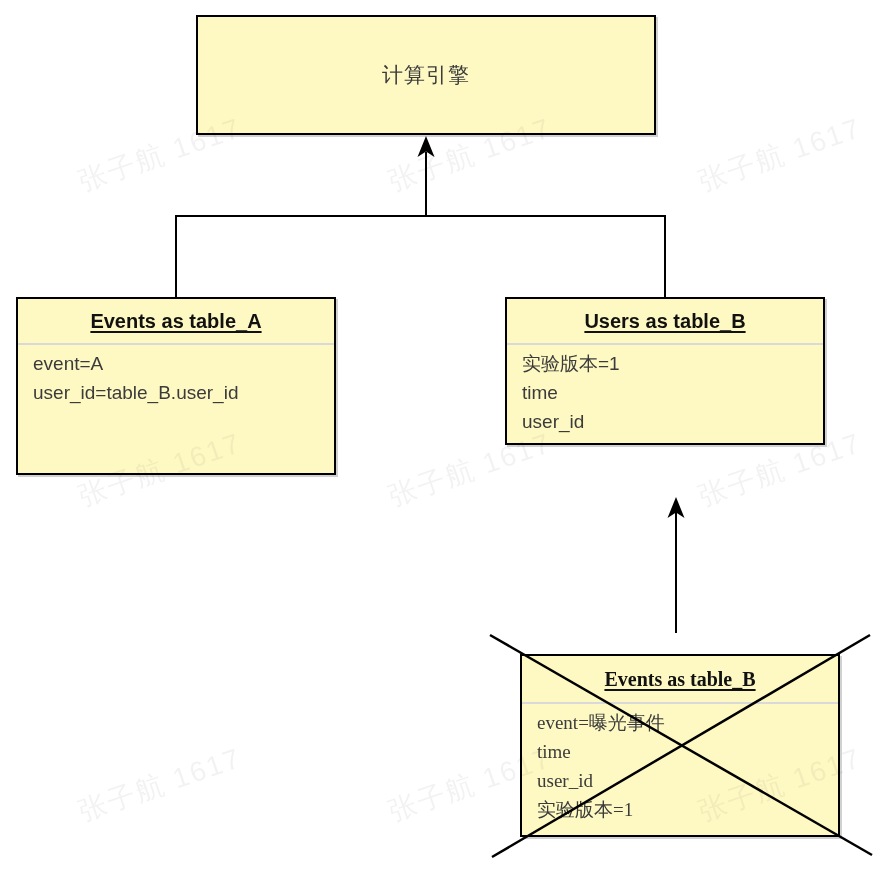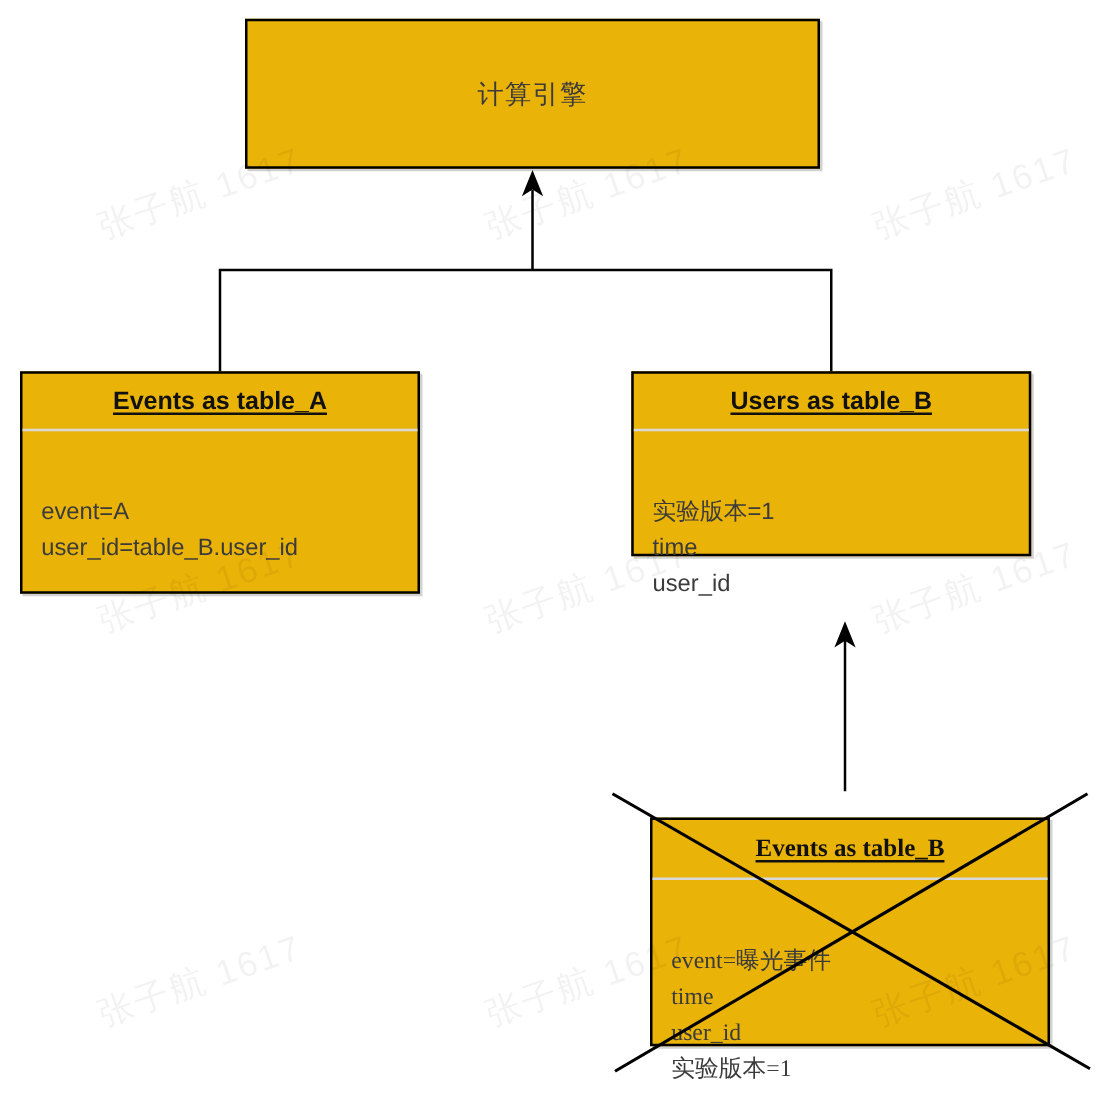--- a/index.html
+++ b/index.html
@@ -17,7 +17,7 @@
   }
   
   .node{
-    position:absolute;background:#eab308;border:2px solid #000;
+    position:absolute;background:#fef9c3;border:2px solid #000;
     box-shadow:2px 2px 0 rgba(0,0,0,0.18);
     z-index:1;box-sizing:border-box;
   }

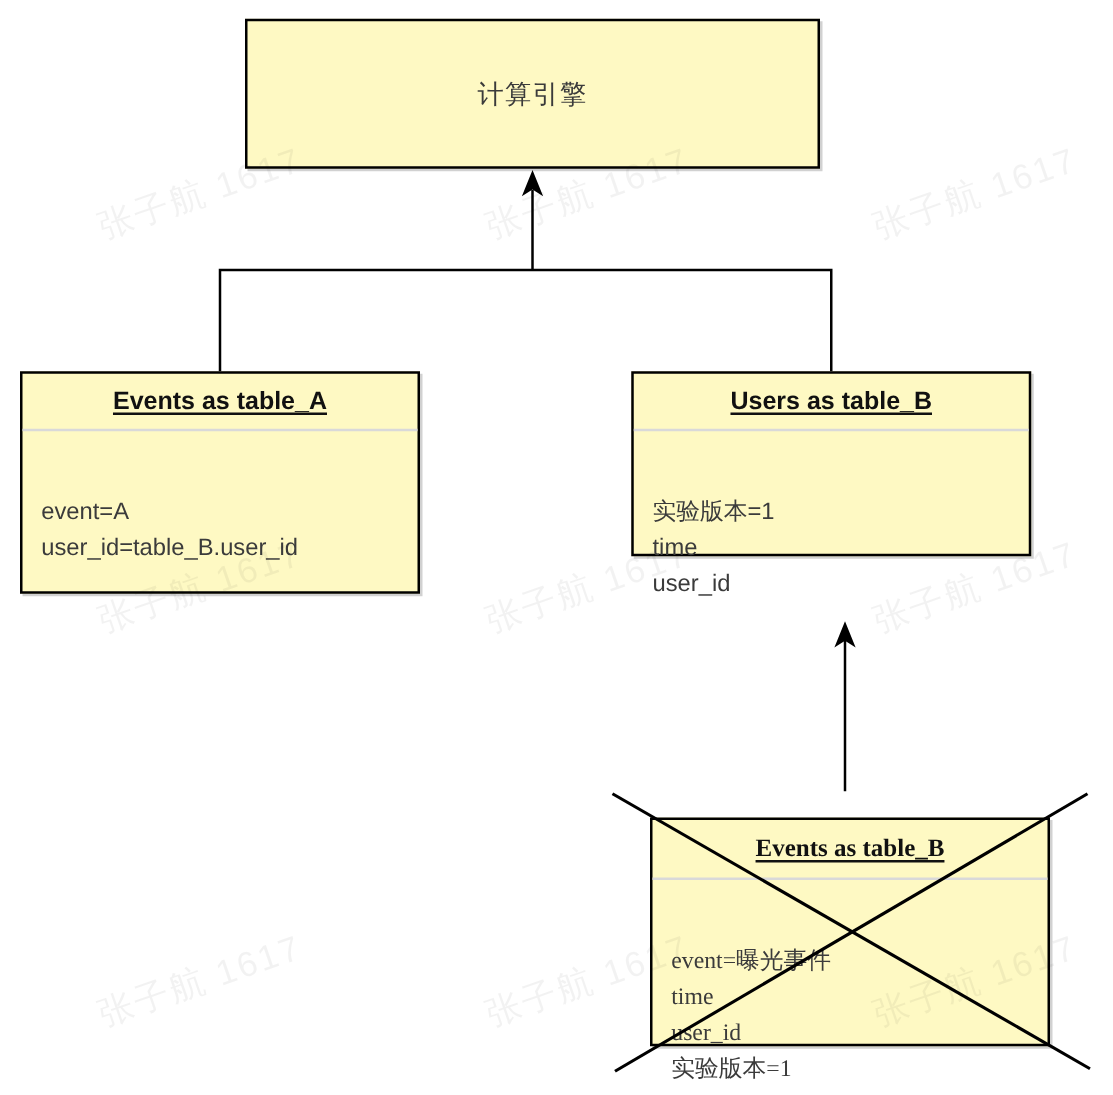--- a/index.html
+++ b/index.html
@@ -26,7 +26,7 @@
     display:flex;align-items:center;justify-content:center;
     font-size:21px;color:#3b3b3b;letter-spacing:1px;
   }
-  .node-table{display:flex;flex-direction:column;gap:24px;}
+  .node-table{display:flex;flex-direction:column;}
   .node-table .hdr{
     flex:0 0 auto;display:flex;align-items:center;justify-content:center;
     font-weight:bold;font-size:20px;color:#111;

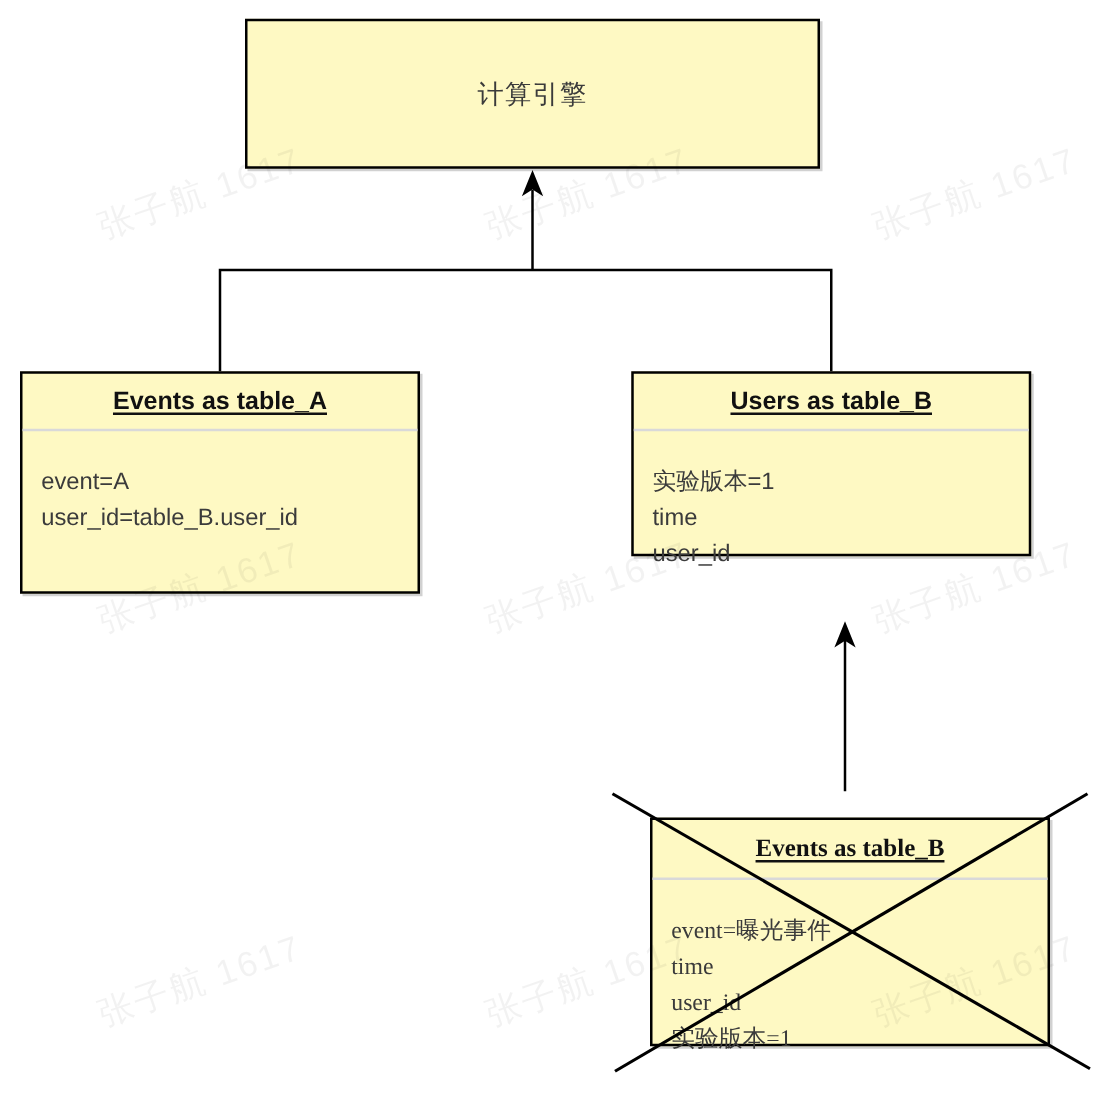--- a/index.html
+++ b/index.html
@@ -34,7 +34,7 @@
     border-bottom:2px solid #d9d9d9;
   }
   .node-table ul{
-    list-style:none;margin:0;padding:26px 14px 0 15px;
+    list-style:none;margin:0;padding:4px 14px 0 15px;
     font-size:19px;line-height:29px;color:#3b3b3b;
   }
   .node-table-a{left:16px;top:297px;width:320px;height:178px;}

